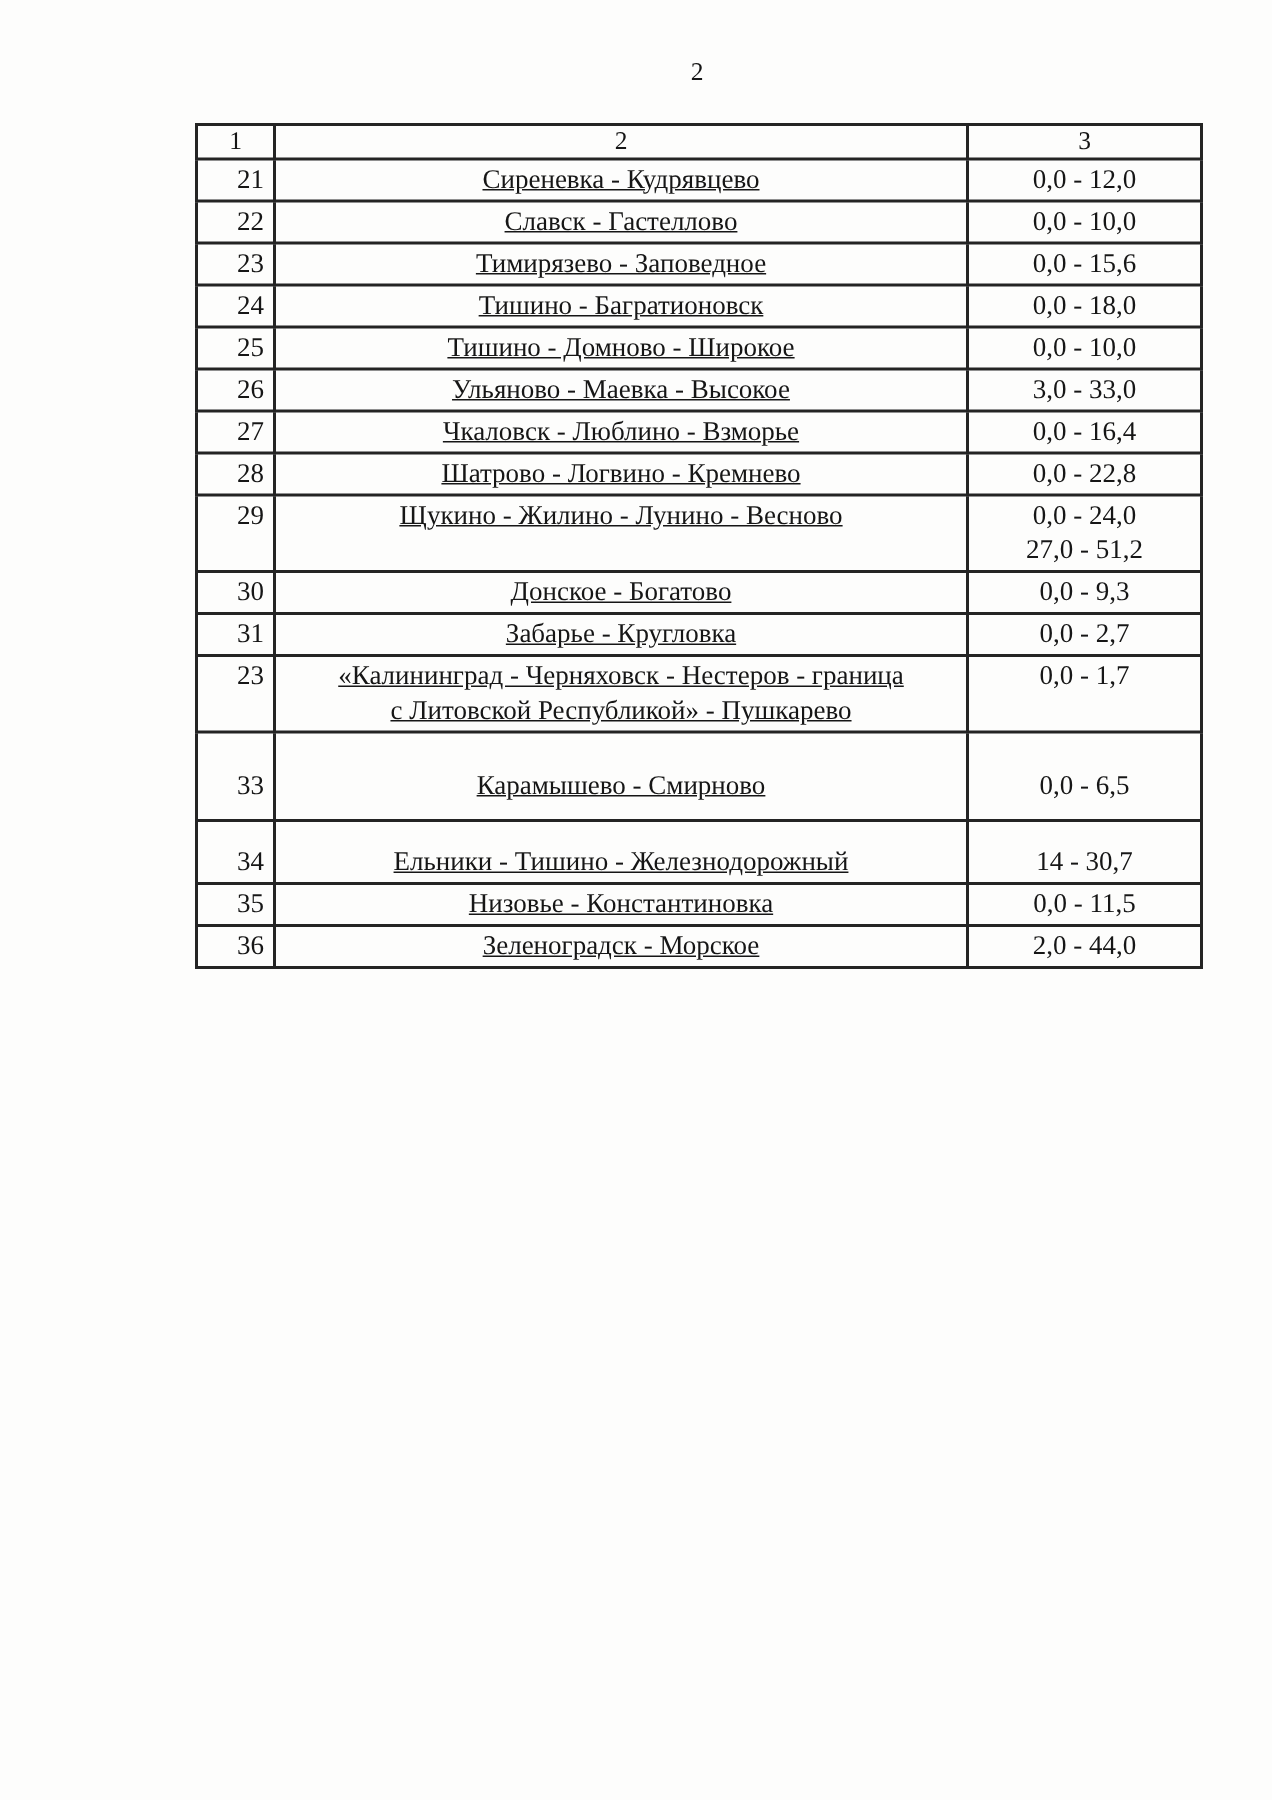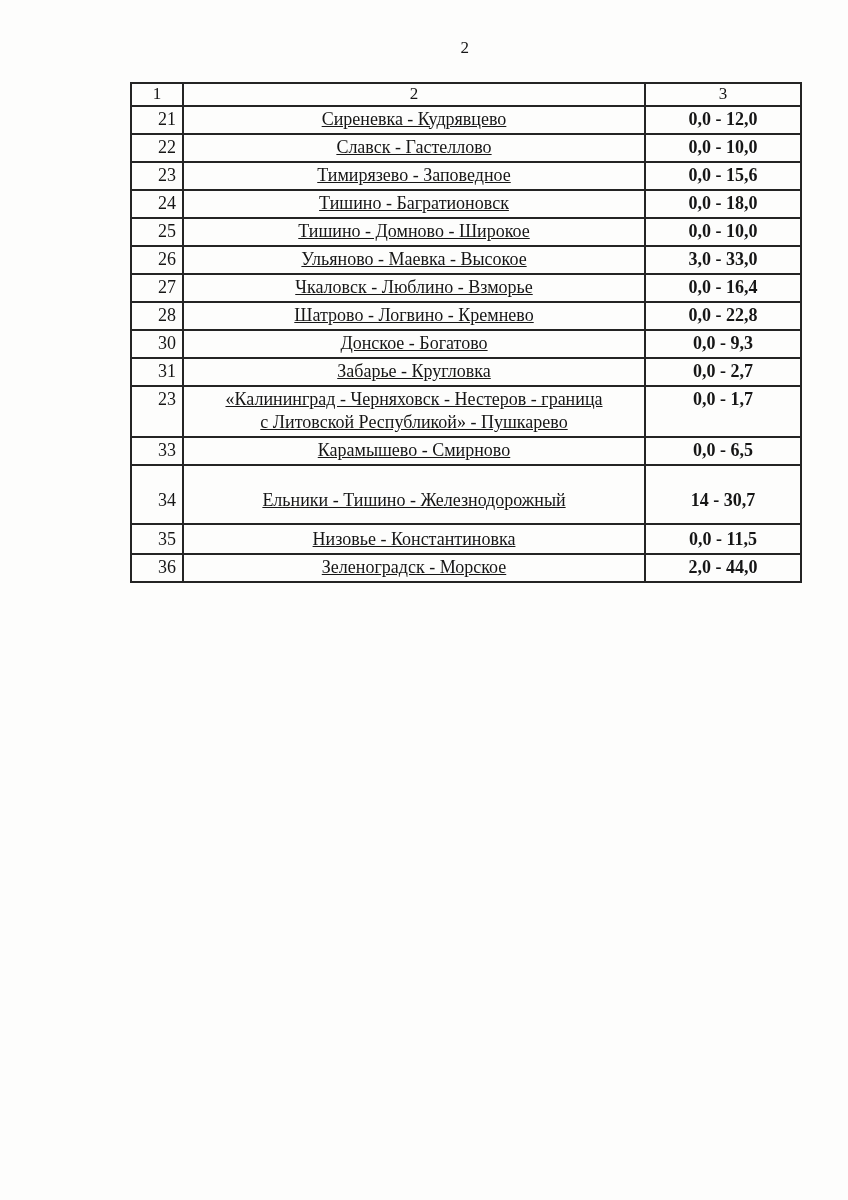--- a/index.html
+++ b/index.html
@@ -55,7 +55,7 @@
   }
   td.num { text-align: right; padding-left: 2px; padding-right: 2px; }
   td.name { text-align: center; padding-left: 12px; text-decoration: underline; }
-  td.km  { text-align: center; font-weight: bold; }
+  td.km  { text-align: center; }
   
   table.roads tbody tr:nth-child(13) td { padding-top: 23px; padding-bottom: 11px; }
   

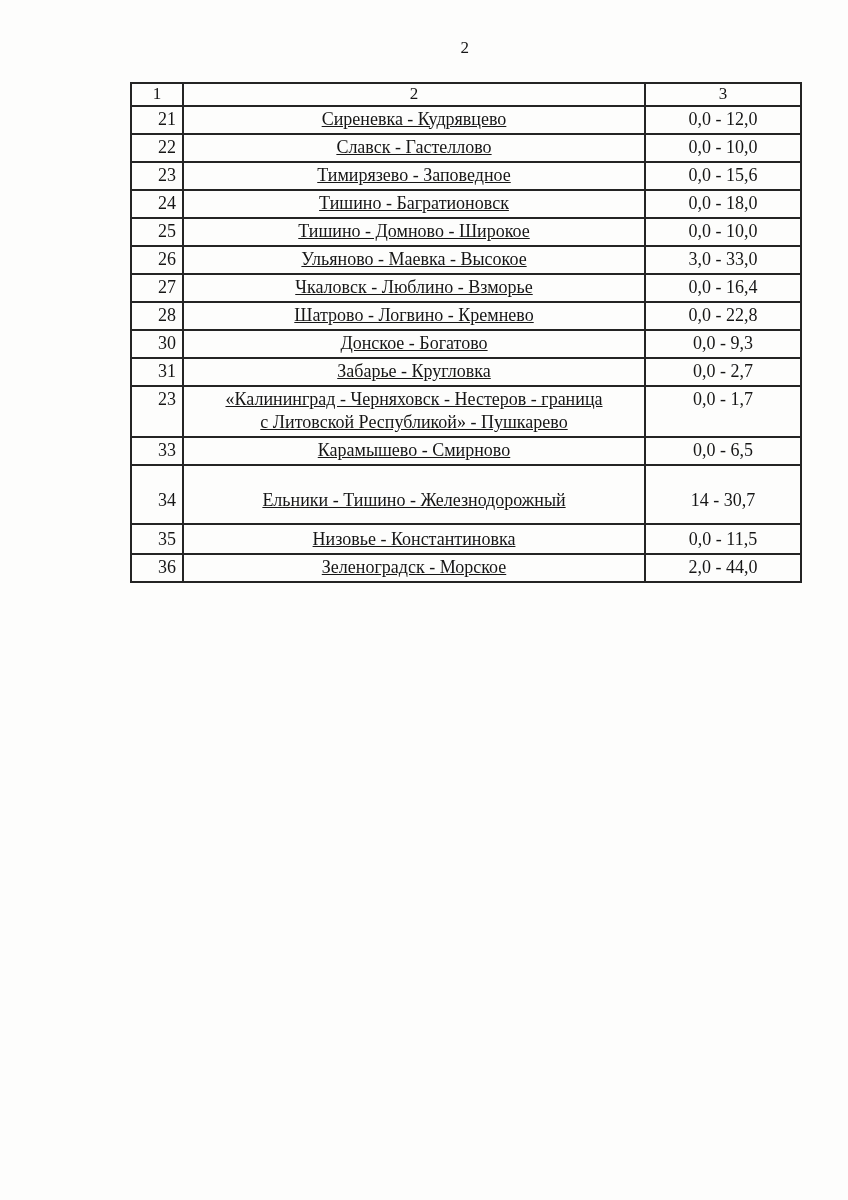--- a/index.html
+++ b/index.html
@@ -123,6 +123,12 @@
           <td class="km">0,0 - 22,8</td>
         </tr>
         <tr>
+          <td class="num">29</td>
+          <td class="name">Щукино - Жилино - Лунино - Весново</td>
+          <td class="km">0,0 - 24,0
+27,0 - 51,2</td>
+        </tr>
+        <tr>
           <td class="num">30</td>
           <td class="name">Донское - Богатово</td>
           <td class="km">0,0 - 9,3</td>

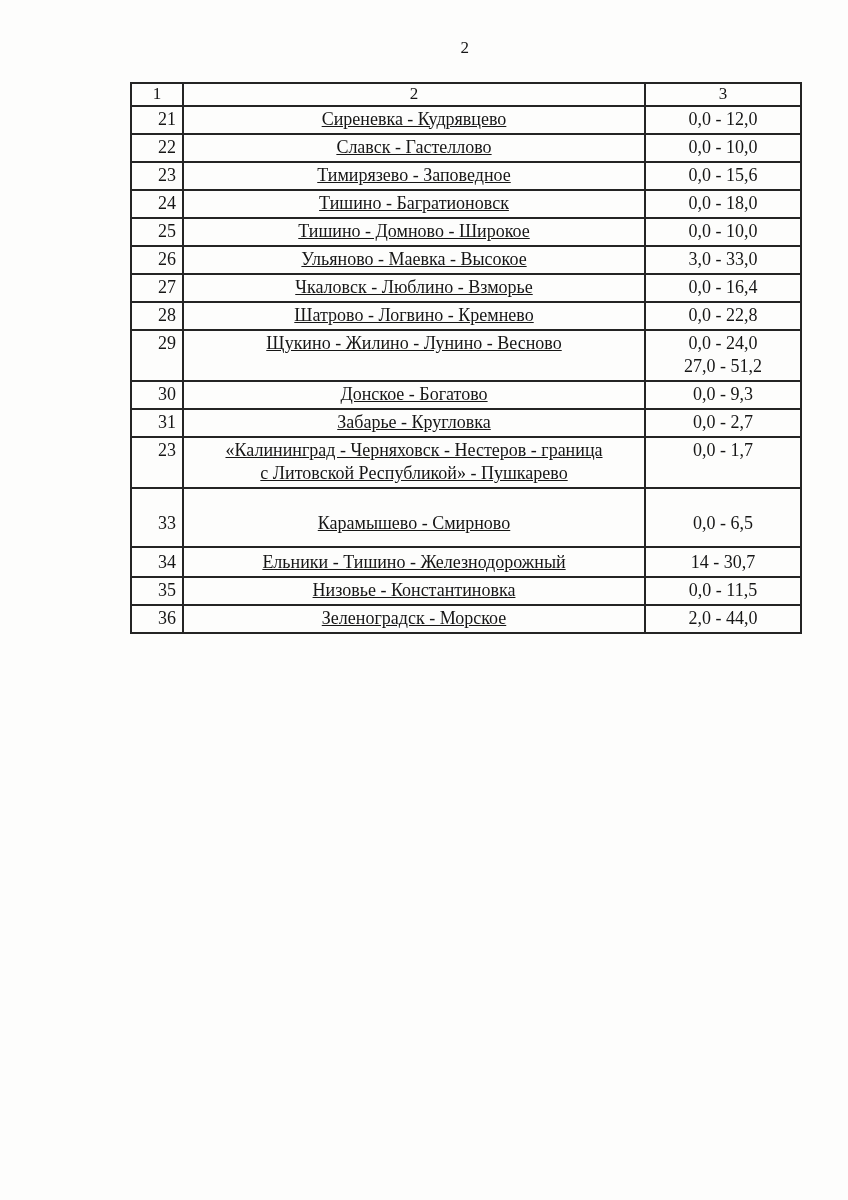--- a/index.html
+++ b/index.html
@@ -59,7 +59,7 @@
   
   table.roads tbody tr:nth-child(13) td { padding-top: 23px; padding-bottom: 11px; }
   
-  table.roads tbody tr:nth-child(14) td { padding-top: 3px; margin-left: 23px; }
+  table.roads tbody tr:nth-child(14) td { padding-top: 15px; margin-left: 23px; }
 </style>
 </head>
 <body>

